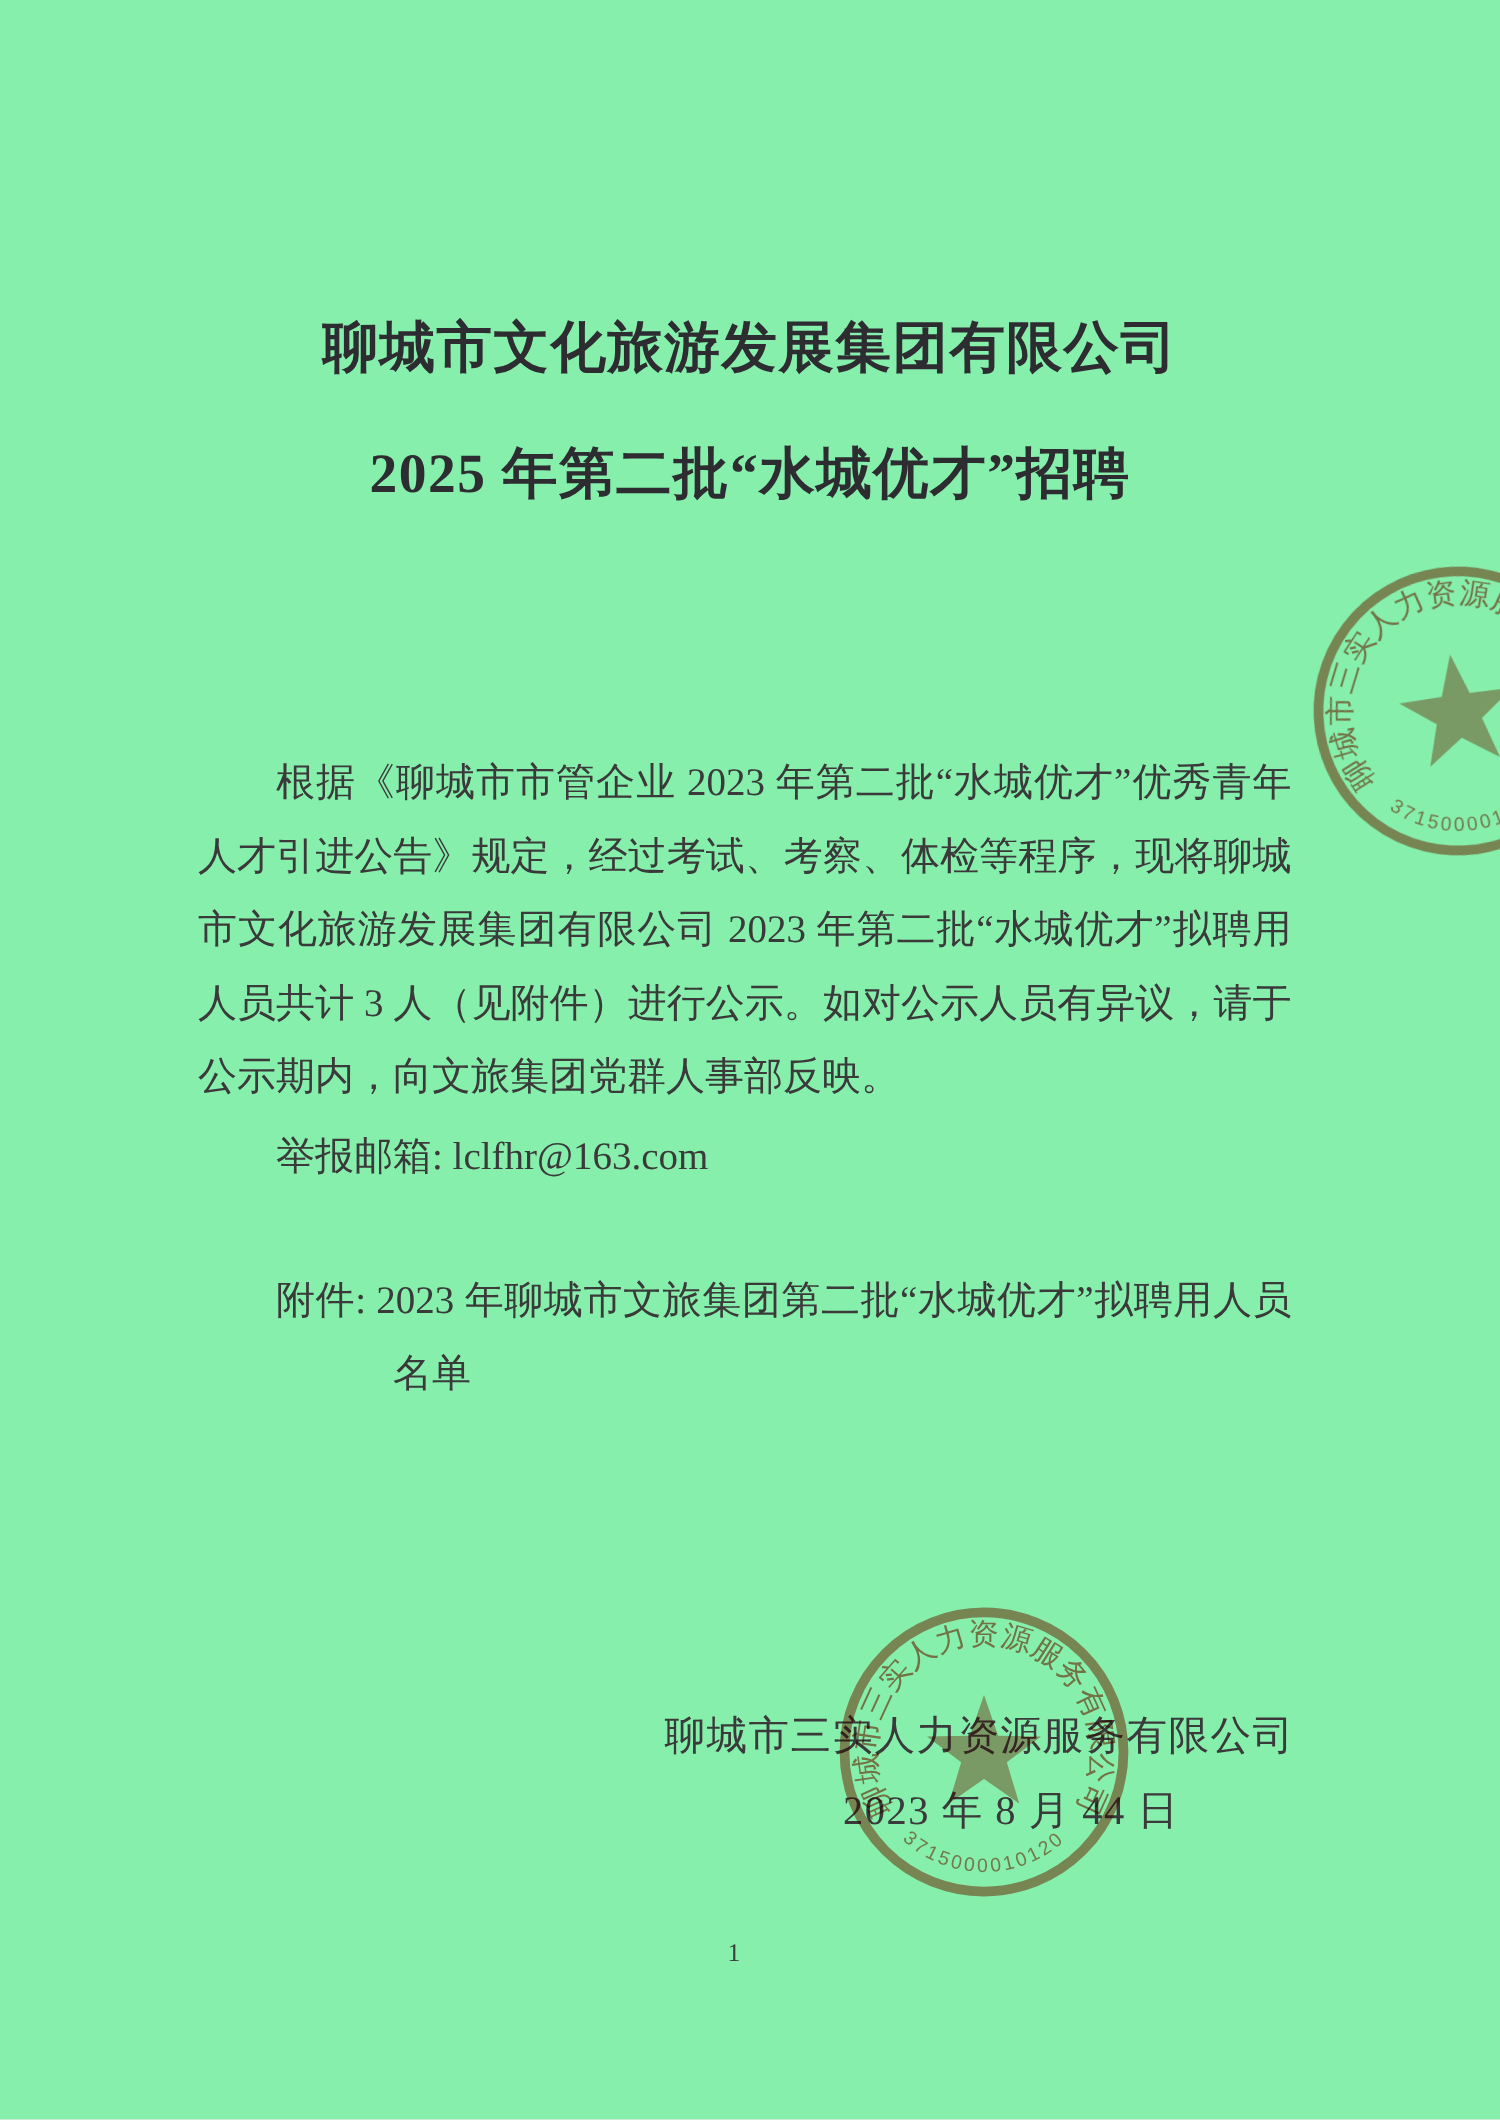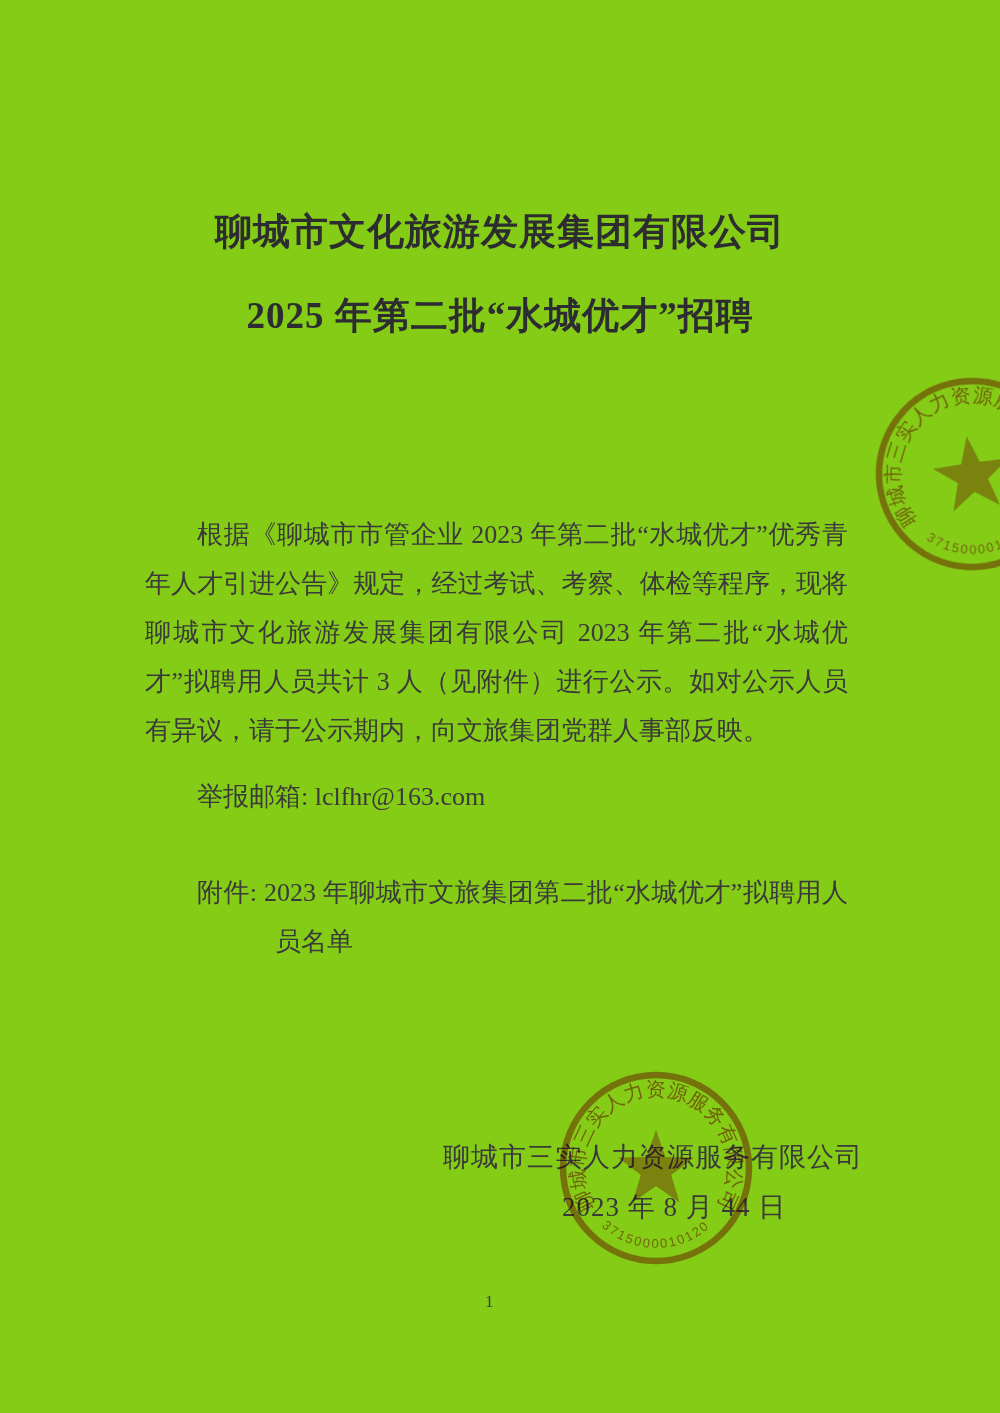--- a/index.html
+++ b/index.html
@@ -7,7 +7,7 @@
     position:relative;
     width:1000px;height:1413px;
     margin:0 auto;
-    background:#84cc16;
+    background:#86efac;
     overflow:hidden;
     font-family:"Liberation Serif","DejaVu Serif",serif;
     color:#383838;

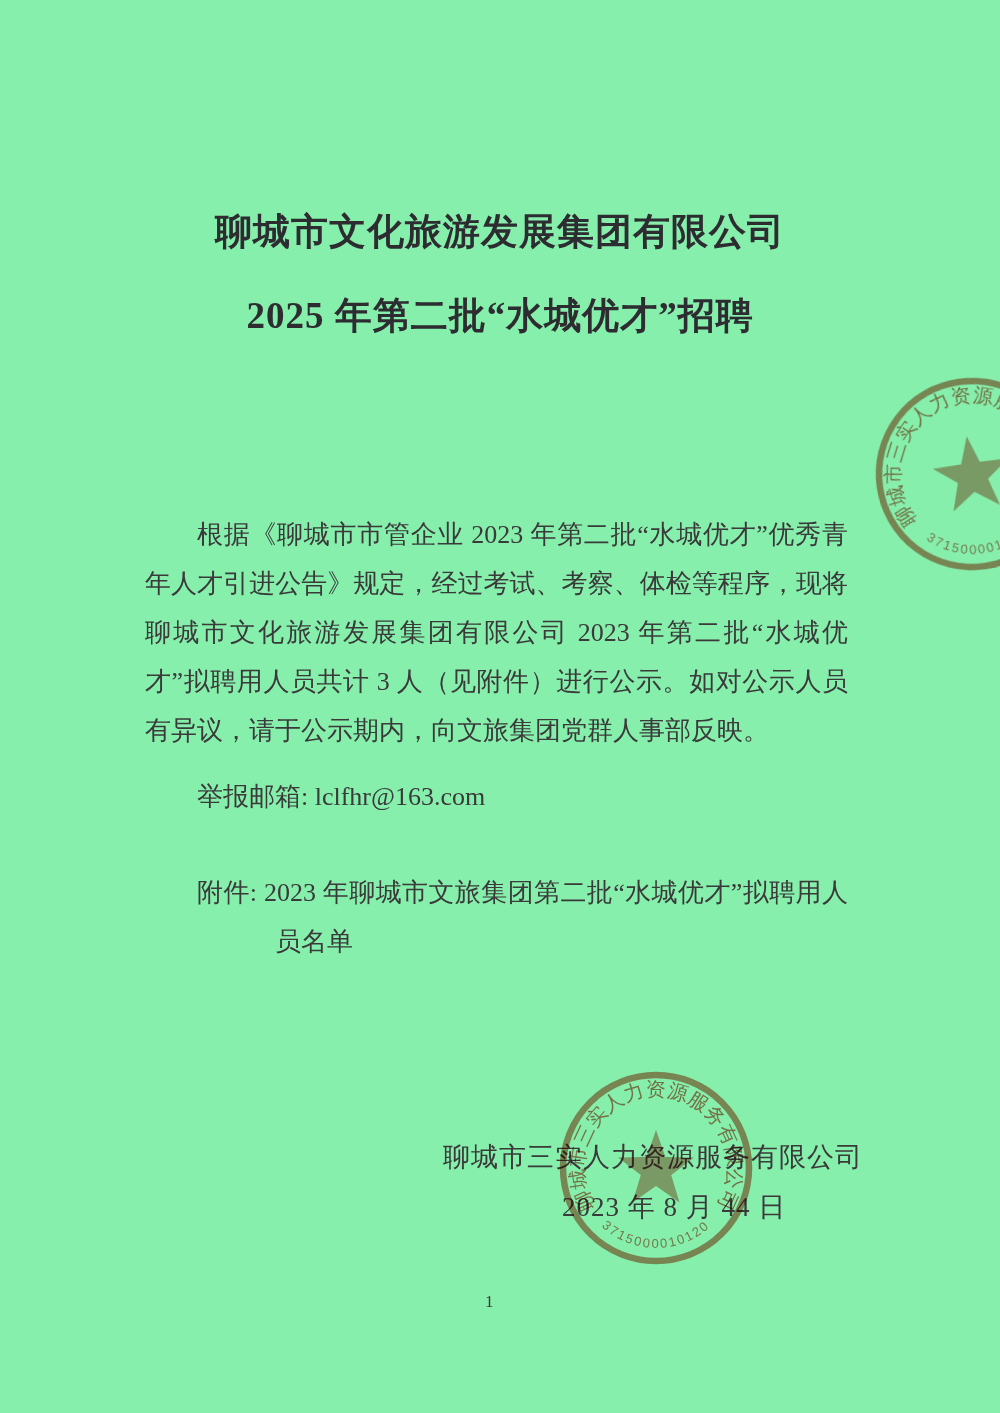--- a/index.html
+++ b/index.html
@@ -28,7 +28,7 @@
     text-align:justify;
     color:#3a3a3a;
   }
-  .body-block p{margin:17px;text-indent:2em;}
+  .body-block p{margin:4px;text-indent:2em;}
   .attachment{
     margin-top:47px !important;
     padding-left:130px;

